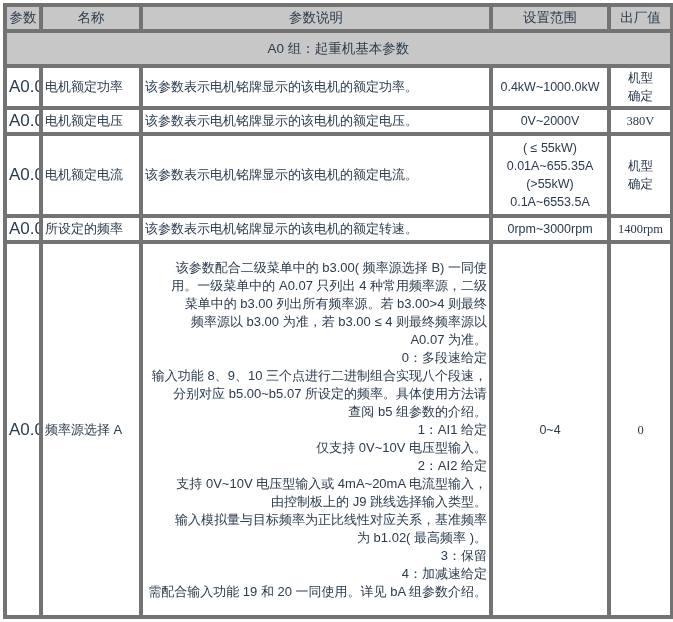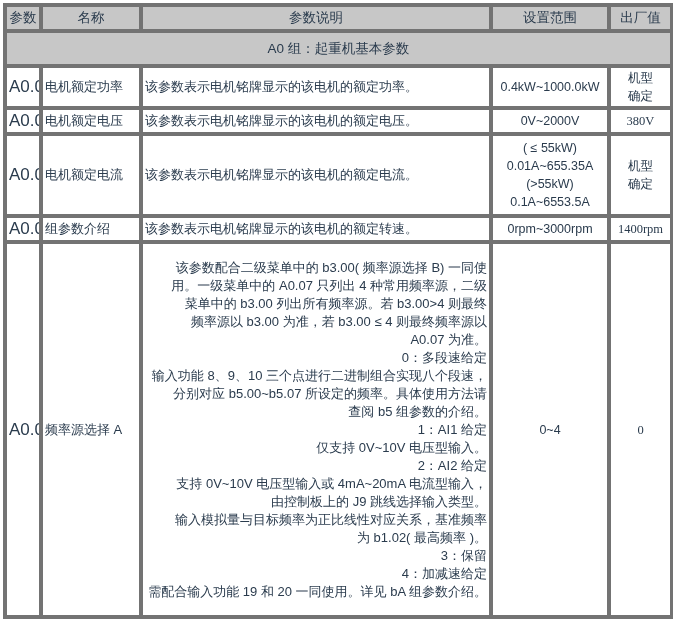--- a/index.html
+++ b/index.html
@@ -112,7 +112,7 @@
 
       <tr class="h-26">
         <td class="c-param">A0.05</td>
-        <td class="c-name">组参数介绍</td>
+        <td class="c-name">所设定的频率</td>
         <td class="c-desc">该参数表示电机铭牌显示的该电机的额定转速。</td>
         <td class="c-range">0rpm~3000rpm</td>
         <td class="c-factory">1400rpm</td>

